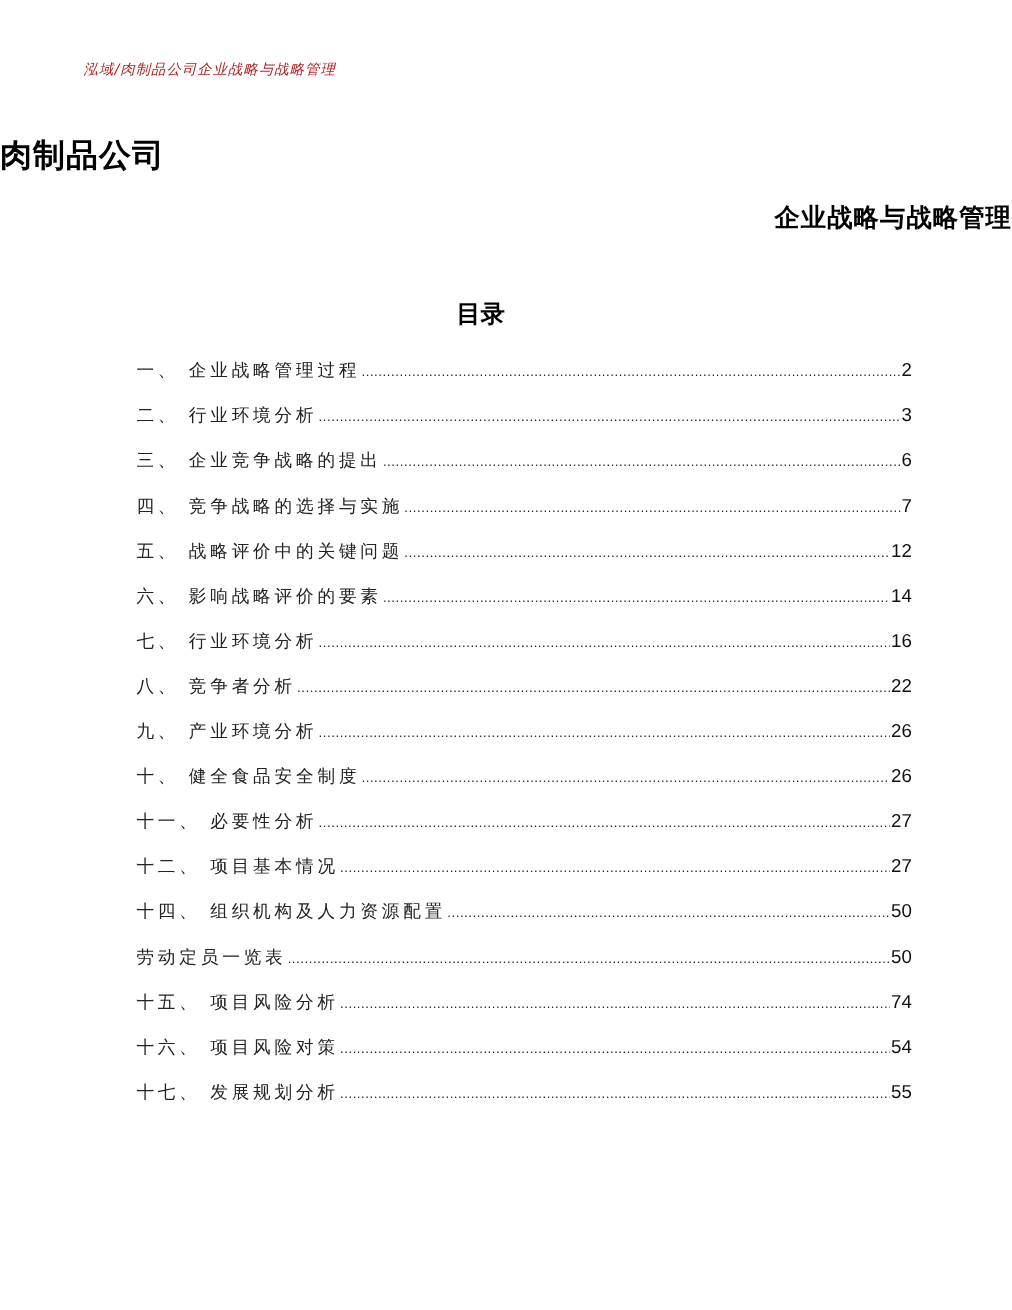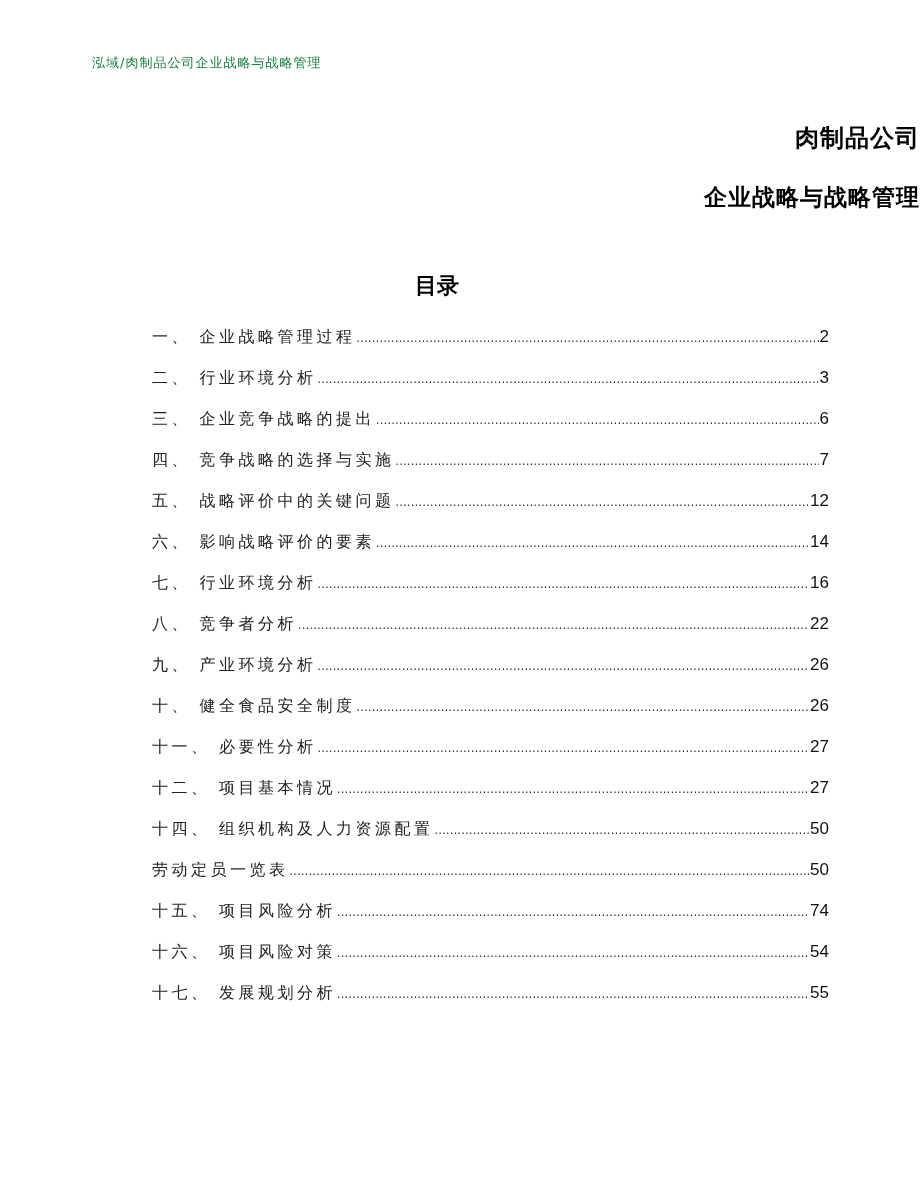--- a/index.html
+++ b/index.html
@@ -9,8 +9,8 @@
       color: #000;
     }
     .header {
-      position: absolute; left: 92px; top: 54px;
-      font-size: 13px; color: #15803d; letter-spacing: 1px;
+      position: absolute; left: 76px; top: 54px;
+      font-size: 13px; color: #b91c1c; letter-spacing: 1px; font-style: italic;
     }
     .title1 {
       position: absolute; left: 0; width: 920px; top: 122px;

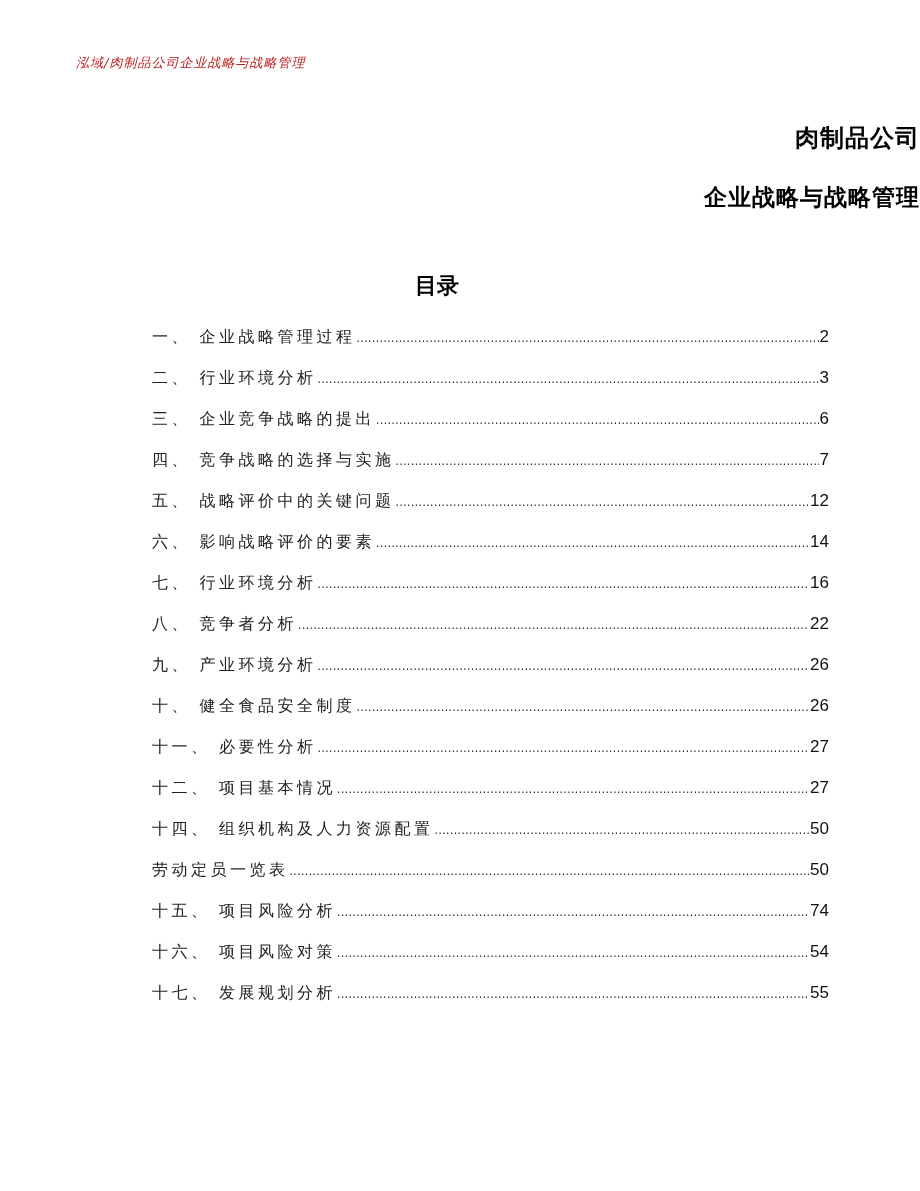--- a/index.html
+++ b/index.html
@@ -14,7 +14,7 @@
     }
     .title1 {
       position: absolute; left: 0; width: 920px; top: 122px;
-      text-align: right; font-size: 24px; font-weight: bold; letter-spacing: 1px;
+      text-align: left; font-size: 29px; font-weight: bold; letter-spacing: 1px;
     }
     .title2 {
       position: absolute; left: 0; width: 920px; top: 182px;

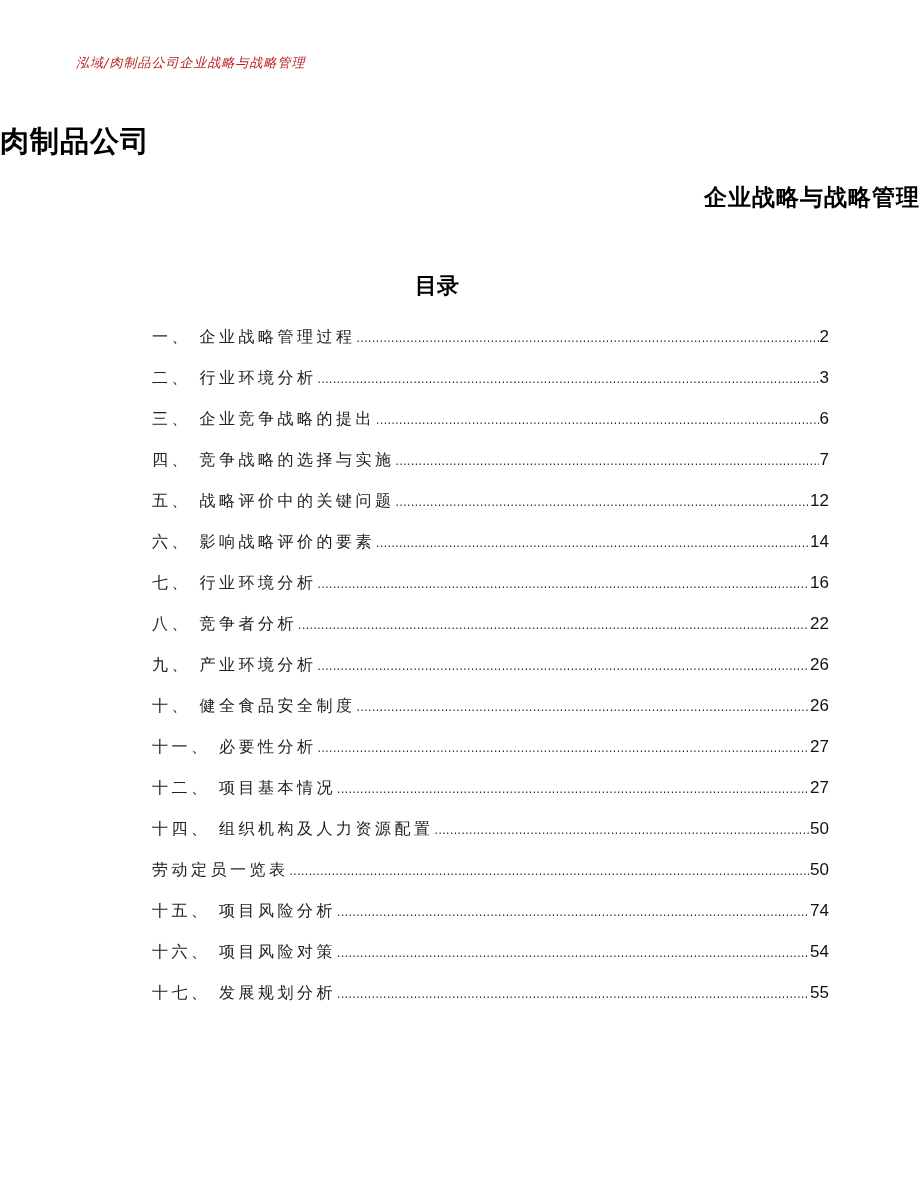--- a/index.html
+++ b/index.html
@@ -32,7 +32,7 @@
       font-size: 16px;
     }
     .toc-label {
-      white-space: pre; letter-spacing: 3.5px; color: #222; flex: 0 0 auto; margin-left: 28px;
+      white-space: pre; letter-spacing: 3.5px; color: #222; flex: 0 0 auto;
     }
     .toc-dots {
       flex: 1 1 auto; overflow: hidden; white-space: nowrap;

